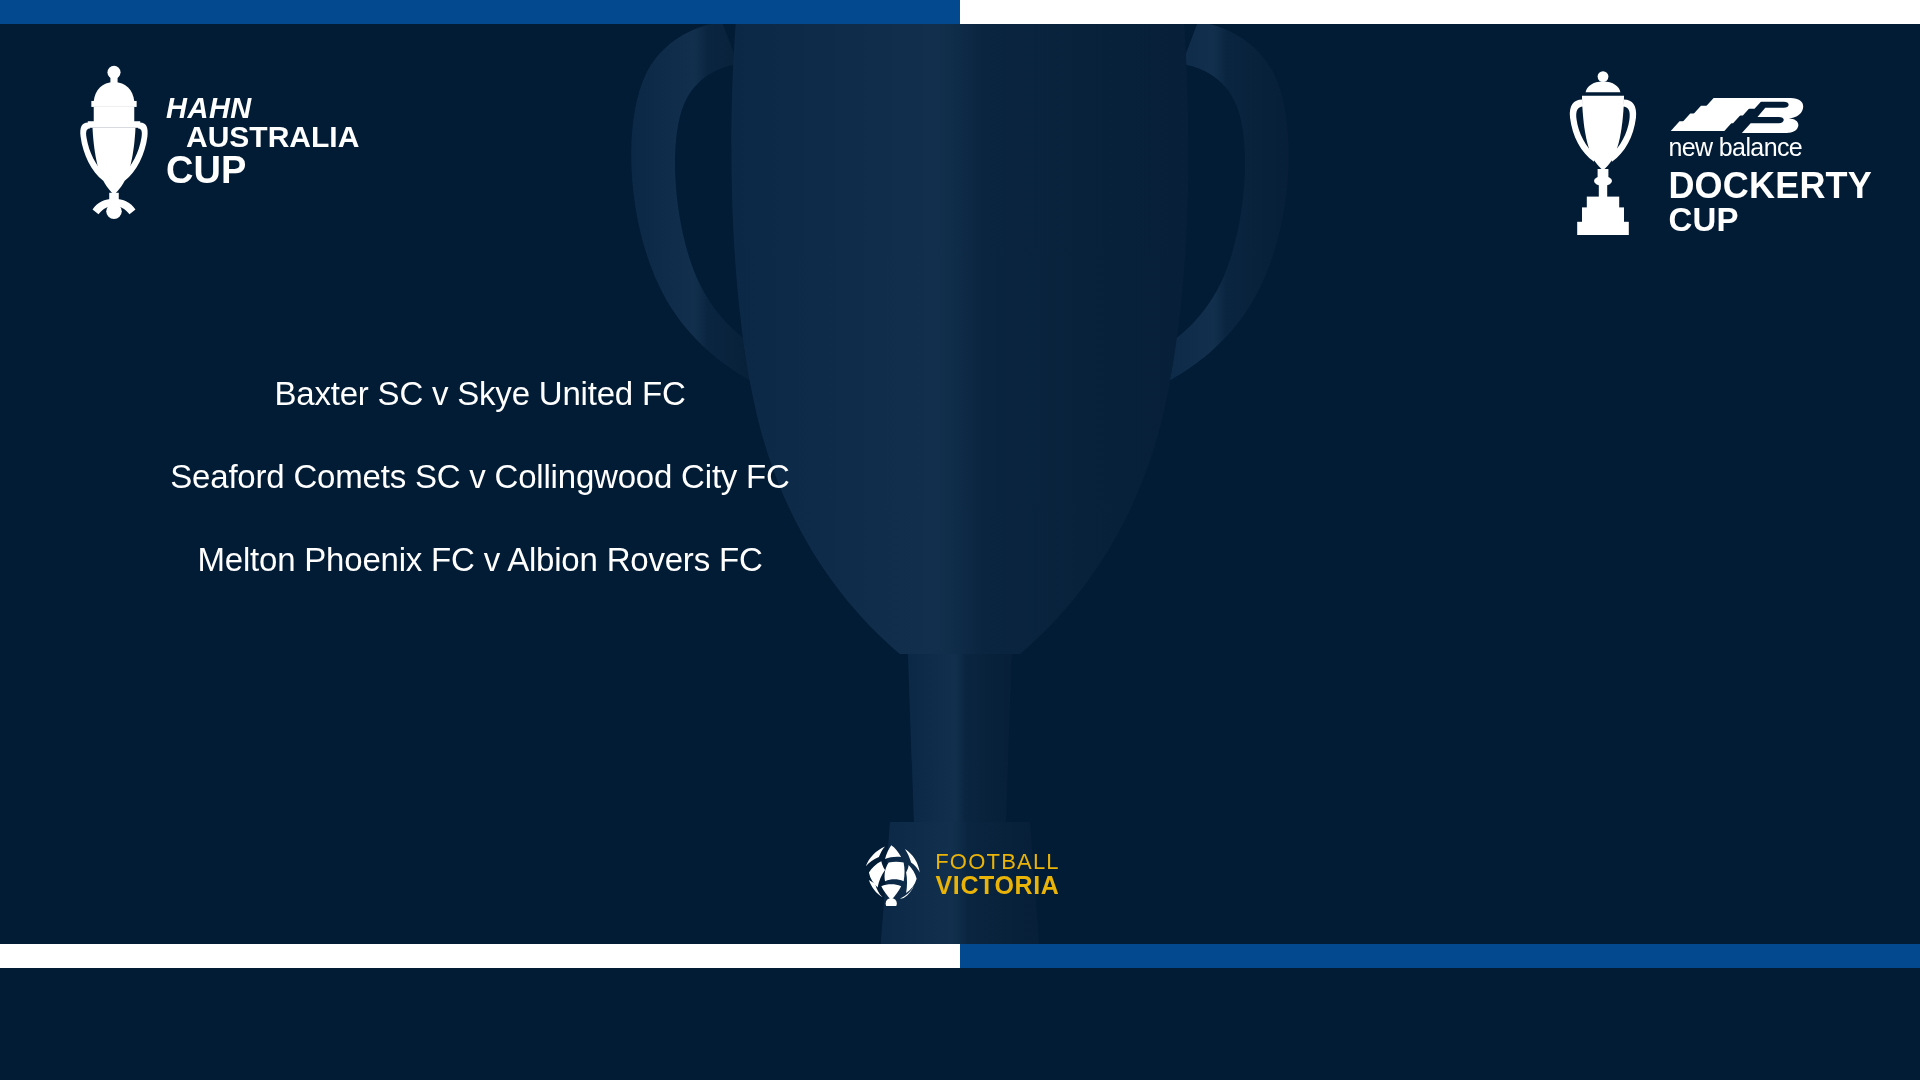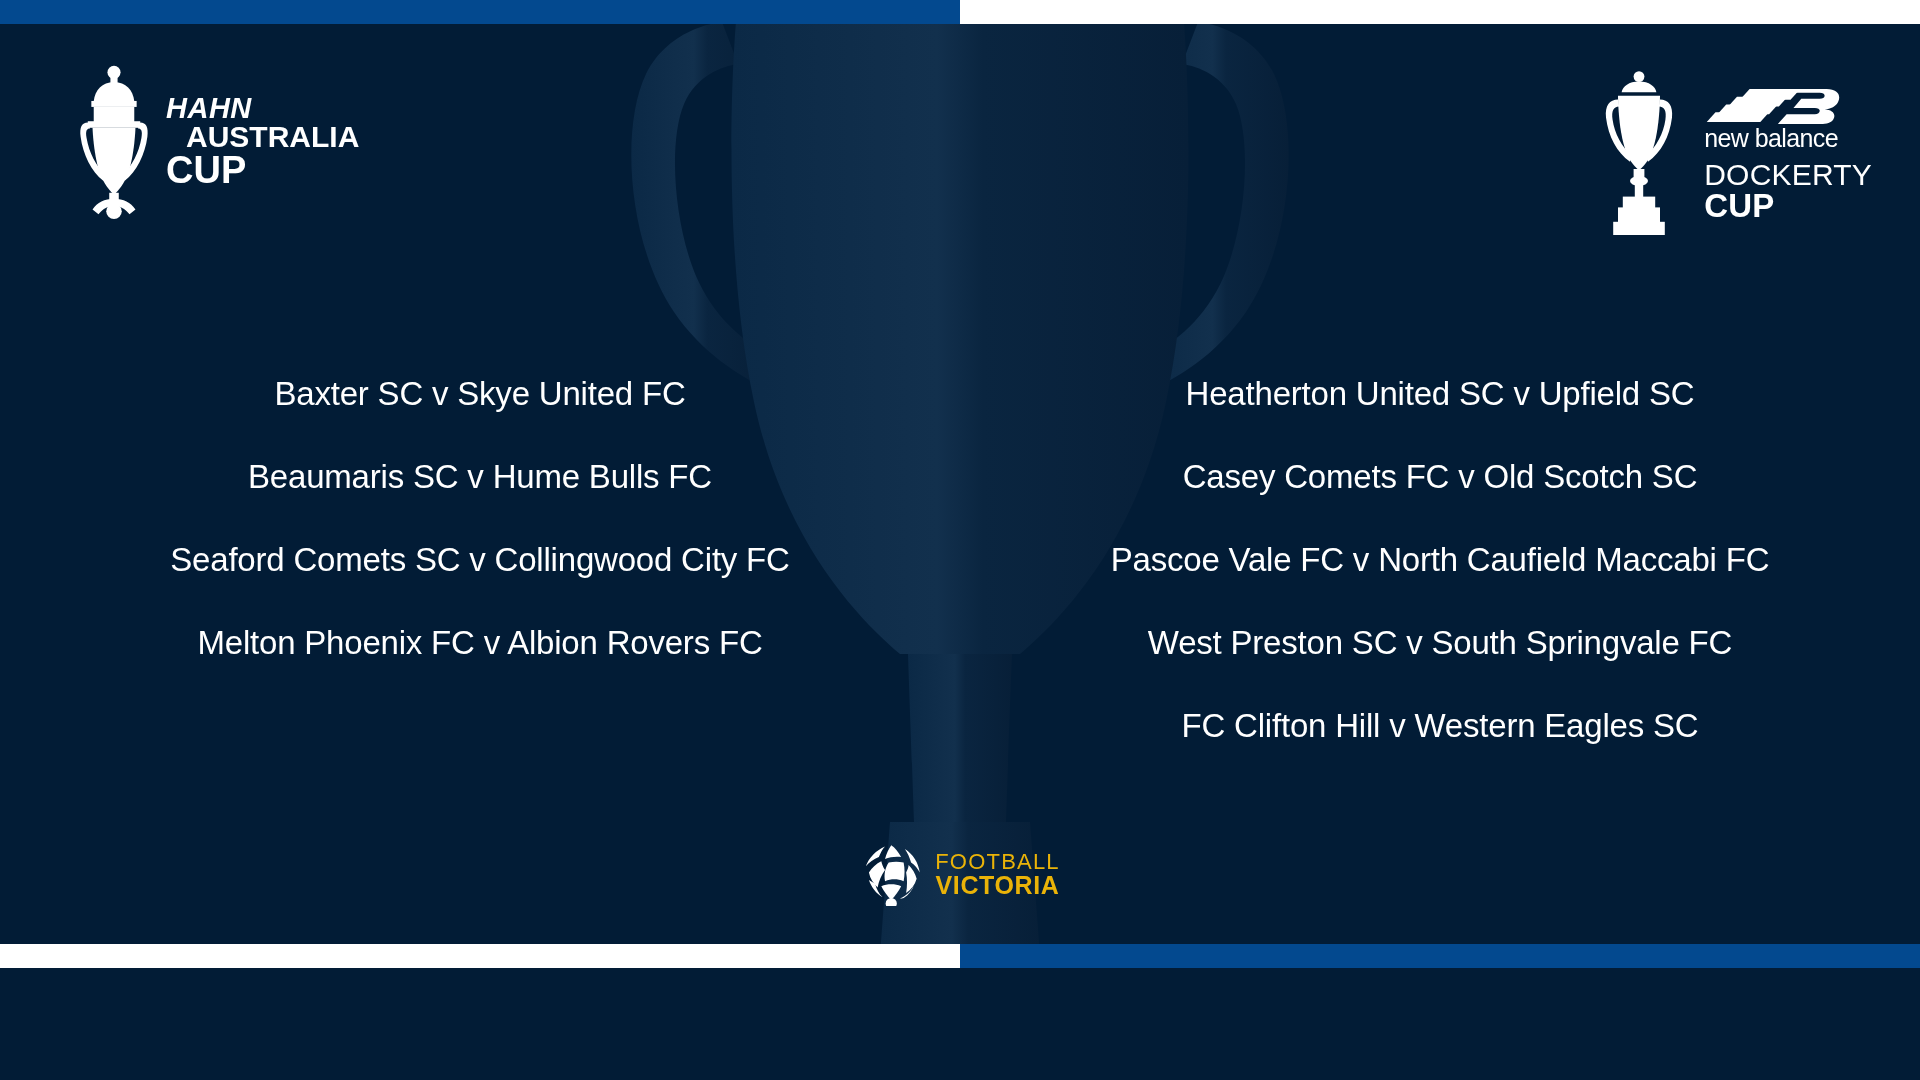--- a/index.html
+++ b/index.html
@@ -76,7 +76,7 @@
     position:absolute;
     right:528px; top:40px;
     display:flex;
-    align-items:center;
+    align-items:flex-end;
     gap:26px;
     transform:translateX(480px);
   }

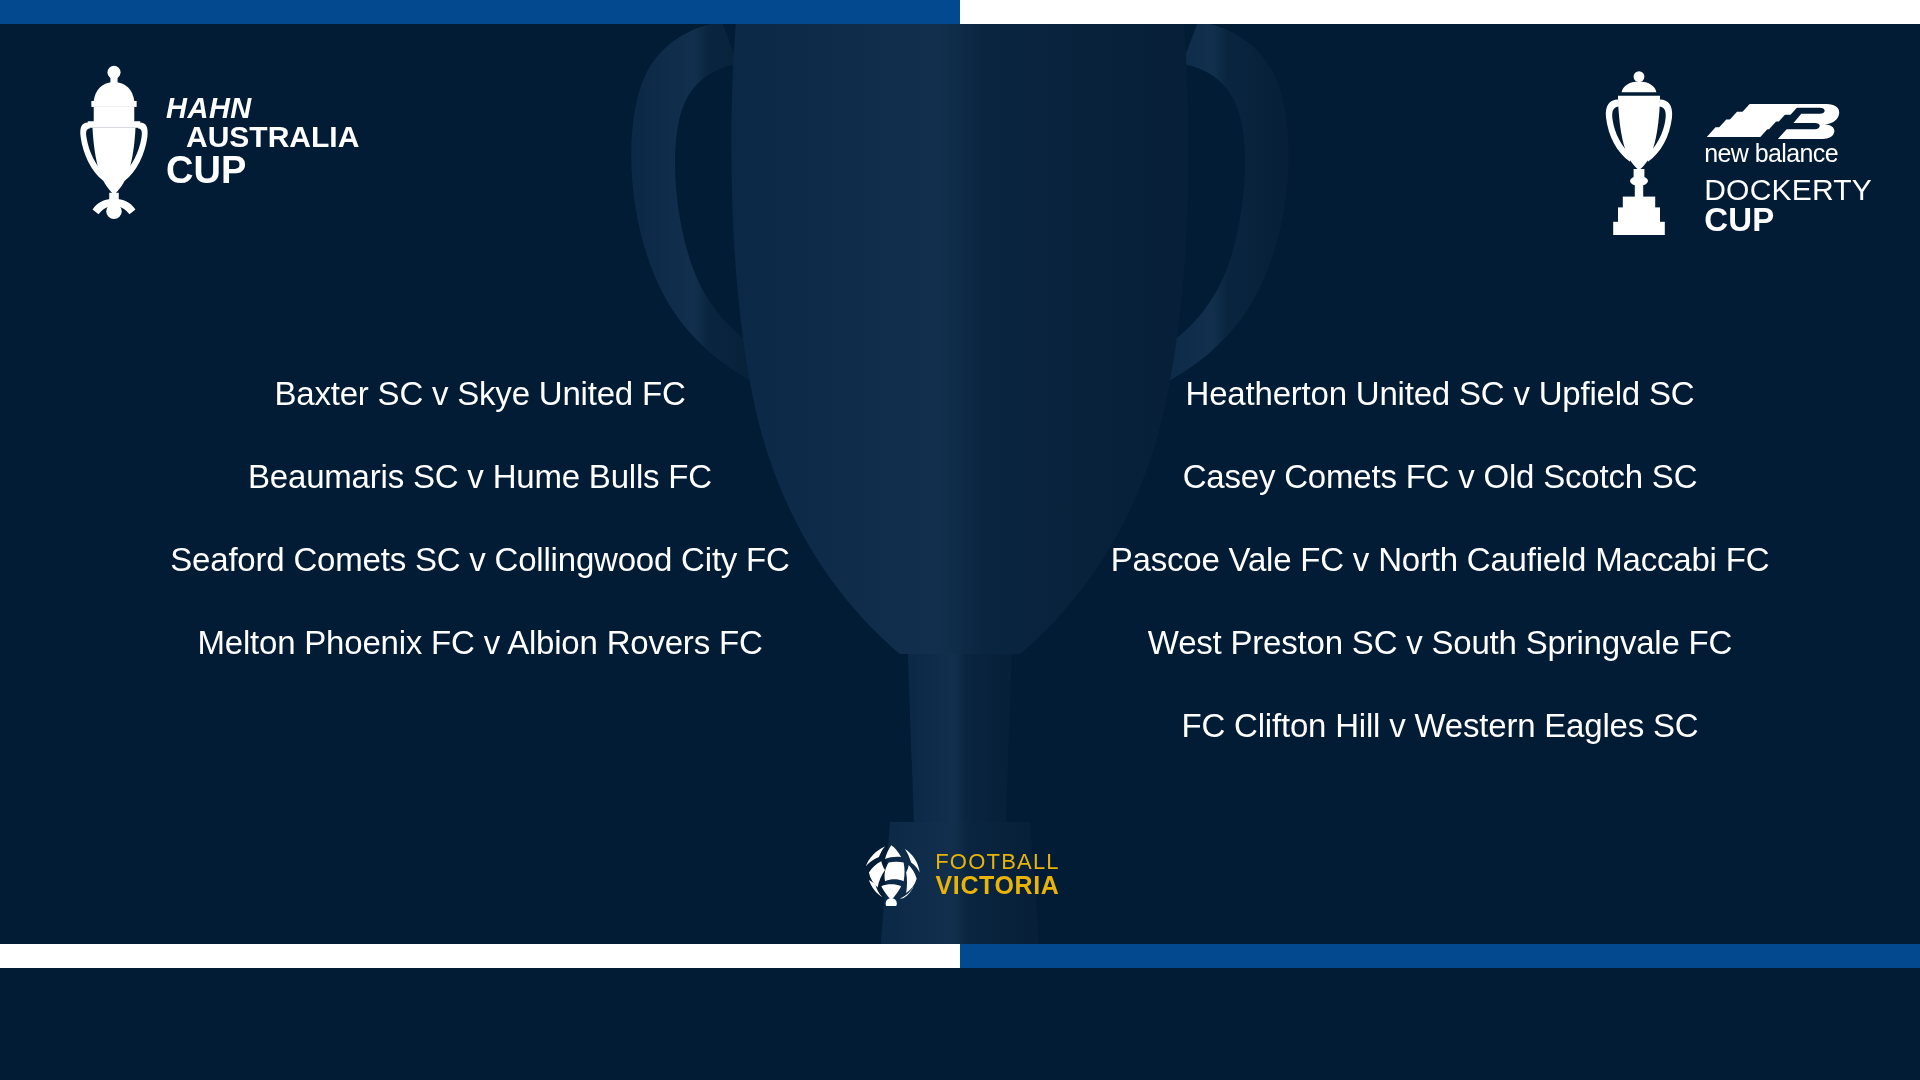--- a/index.html
+++ b/index.html
@@ -90,7 +90,7 @@
     letter-spacing:-0.6px;
     margin-top:2px; margin-bottom:4px;
   }
-  .dockerty-w1 { font-size:30px; font-weight:normal; letter-spacing:0.2px; line-height:0.97;margin-top:9px; }
+  .dockerty-w1 { font-size:36px; font-weight:bold; letter-spacing:0.2px; line-height:0.97;margin-top:9px; }
   .dockerty-w2 { font-size:33px; font-weight:bold; letter-spacing:0.2px; line-height:0.97; }
 
   

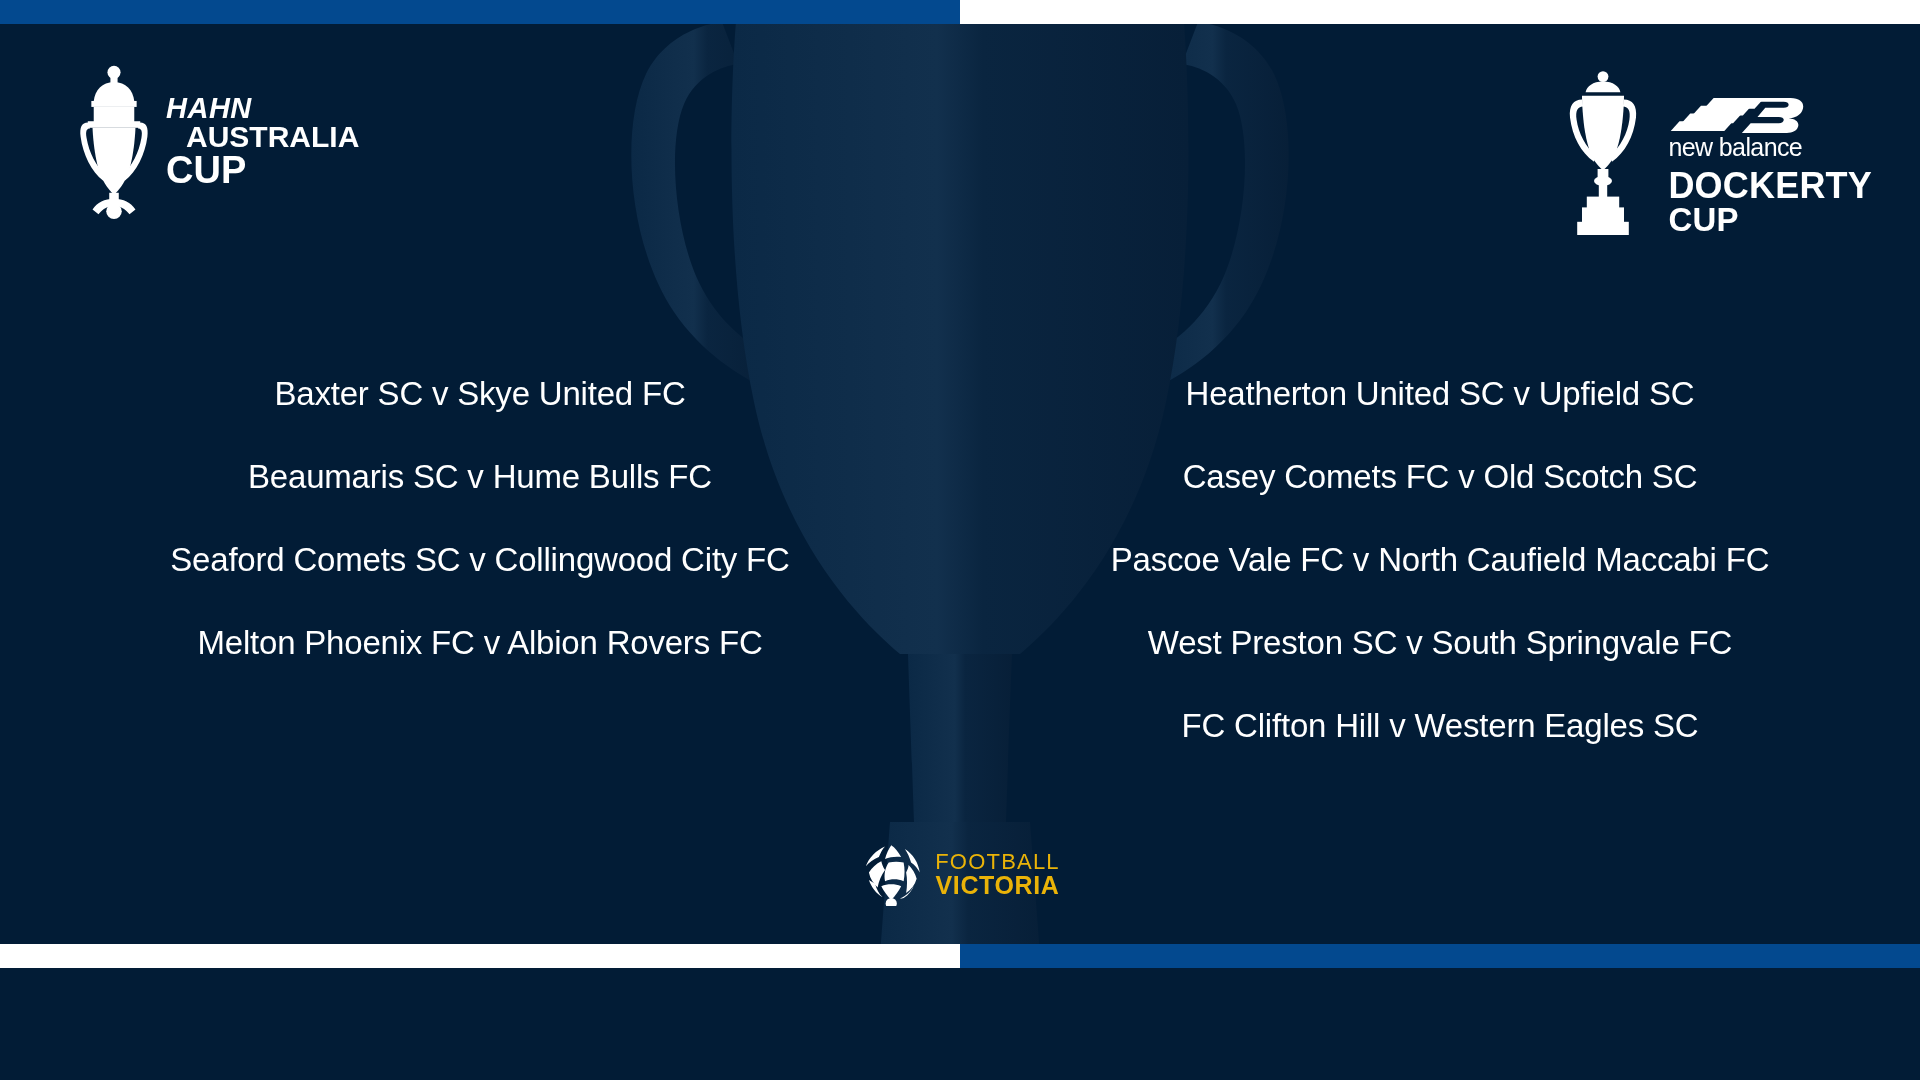--- a/index.html
+++ b/index.html
@@ -277,13 +277,6 @@
       <div class="fixture-row">Seaford Comets SC v Collingwood City FC</div>
       <div class="fixture-row">Melton Phoenix FC v Albion Rovers FC</div>
     </div>
-    <div class="fixture-col">
-      <div class="fixture-row">Heatherton United SC v Upfield SC</div>
-      <div class="fixture-row">Casey Comets FC v Old Scotch SC</div>
-      <div class="fixture-row">Pascoe Vale FC v North Caufield Maccabi FC</div>
-      <div class="fixture-row">West Preston SC v South Springvale FC</div>
-      <div class="fixture-row">FC Clifton Hill v Western Eagles SC</div>
-    </div>
   </div>
 
   <div class="fv-lockup">

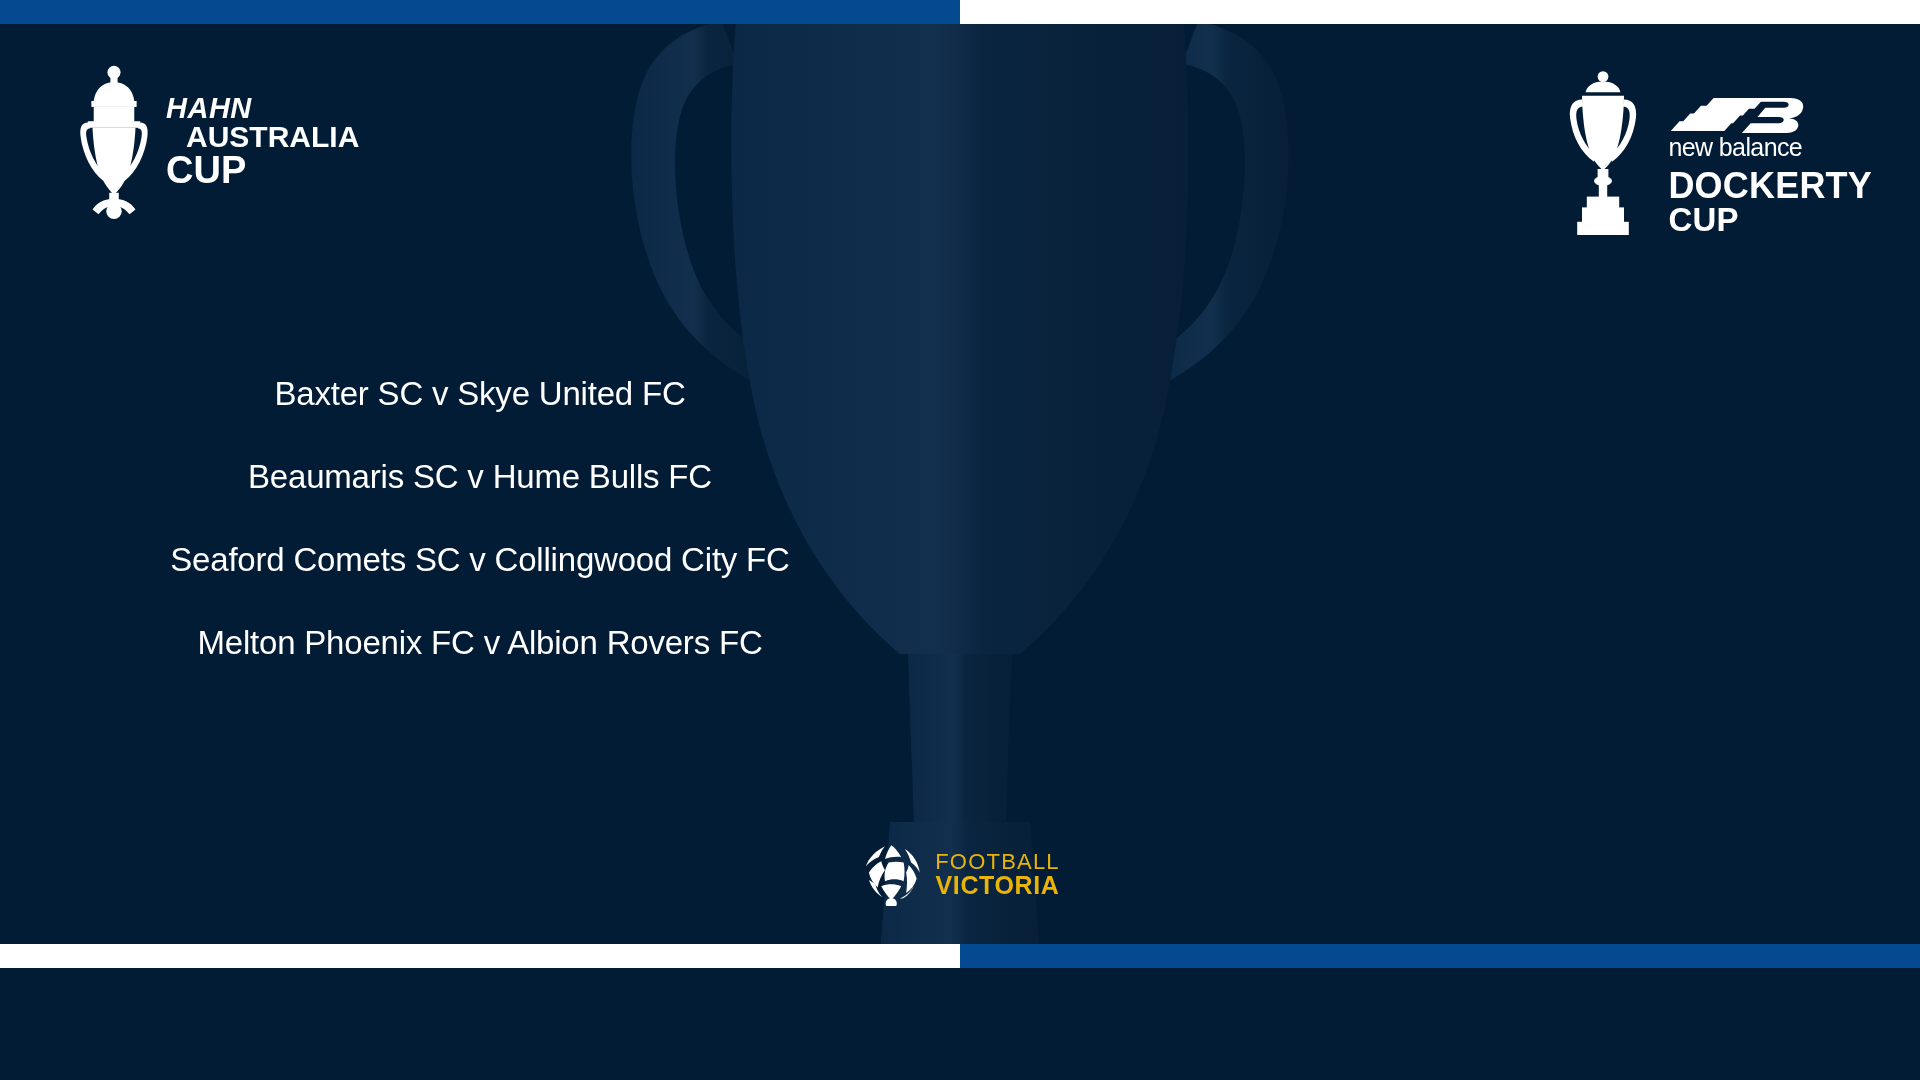--- a/index.html
+++ b/index.html
@@ -273,7 +273,6 @@
   <div class="fixtures">
     <div class="fixture-col">
       <div class="fixture-row">Baxter SC v Skye United FC</div>
-      <div class="fixture-row">Beaumaris SC v Hume Bulls FC</div>
       <div class="fixture-row">Seaford Comets SC v Collingwood City FC</div>
       <div class="fixture-row">Melton Phoenix FC v Albion Rovers FC</div>
     </div>

